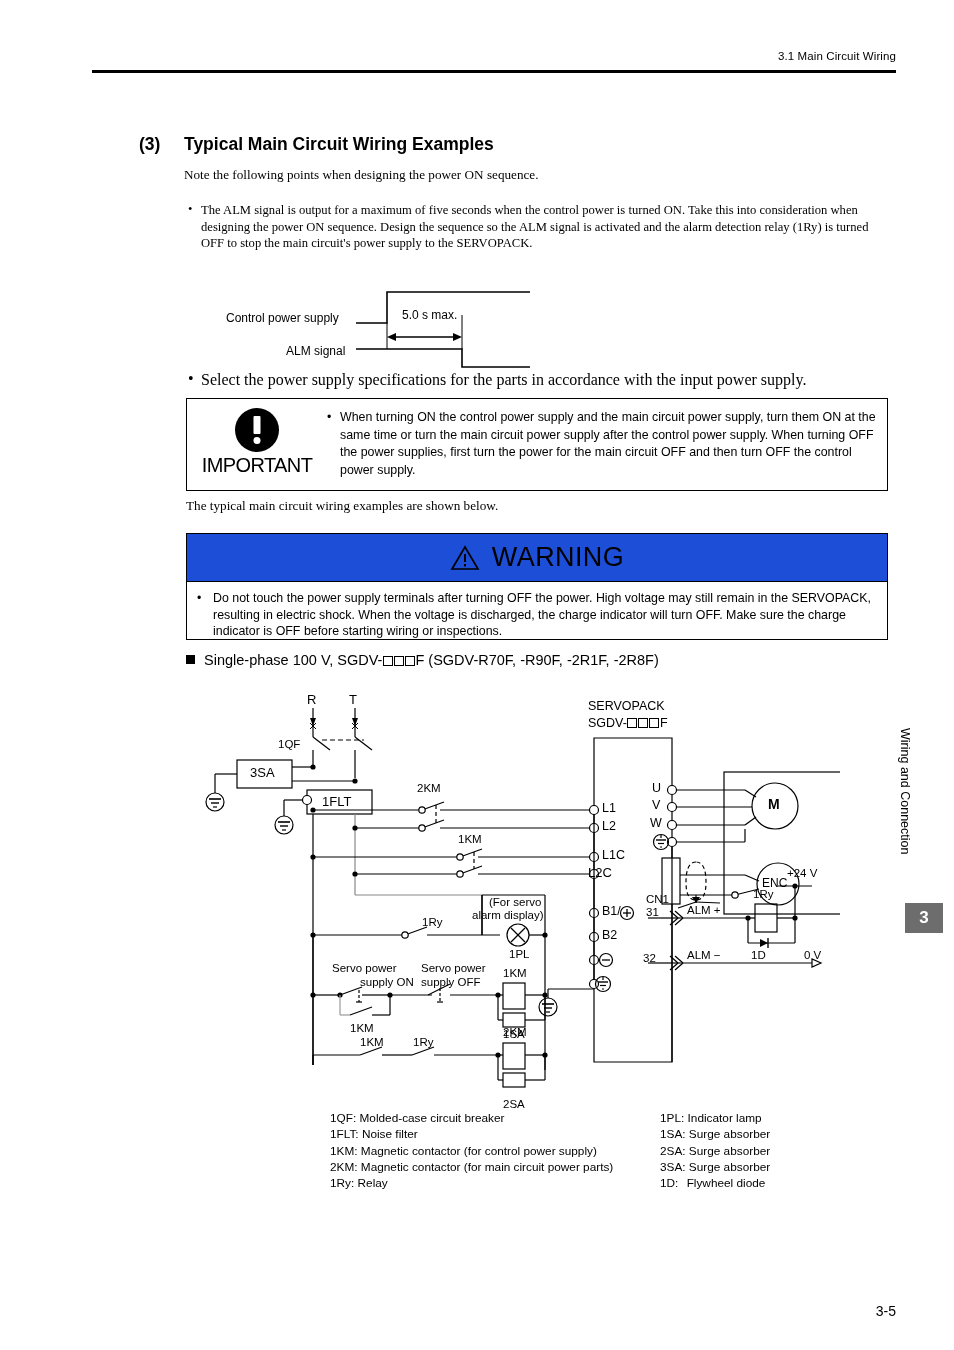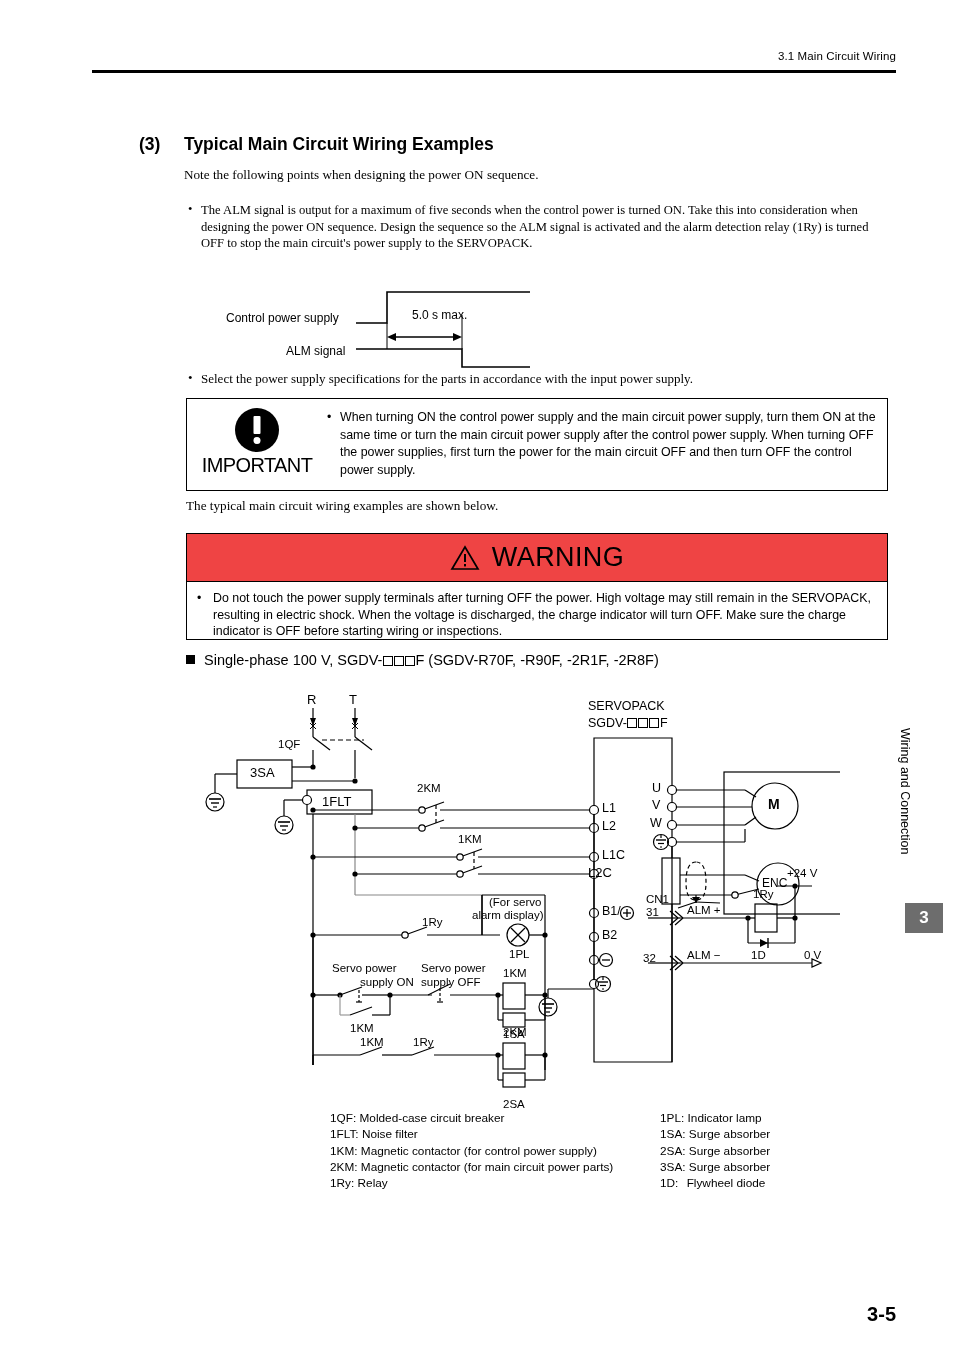--- a/index.html
+++ b/index.html
@@ -187,7 +187,7 @@
   <div class="timing">
     <div class="tlbl" style="left:26px; top:26px;">Control power supply</div>
     <div class="tlbl" style="left:86px; top:59px;">ALM signal</div>
-    <div class="tlbl" style="left:202px; top:23px;margin-left:10px;">5.0 s max.</div>
+    <div class="tlbl" style="left:202px; top:23px;">5.0 s max.</div>
     <svg width="340" height="85">
 
       <path d="M 156 38 L 187 38 L 187 7 L 330 7" stroke="#000" stroke-width="1.6" fill="none"></path>

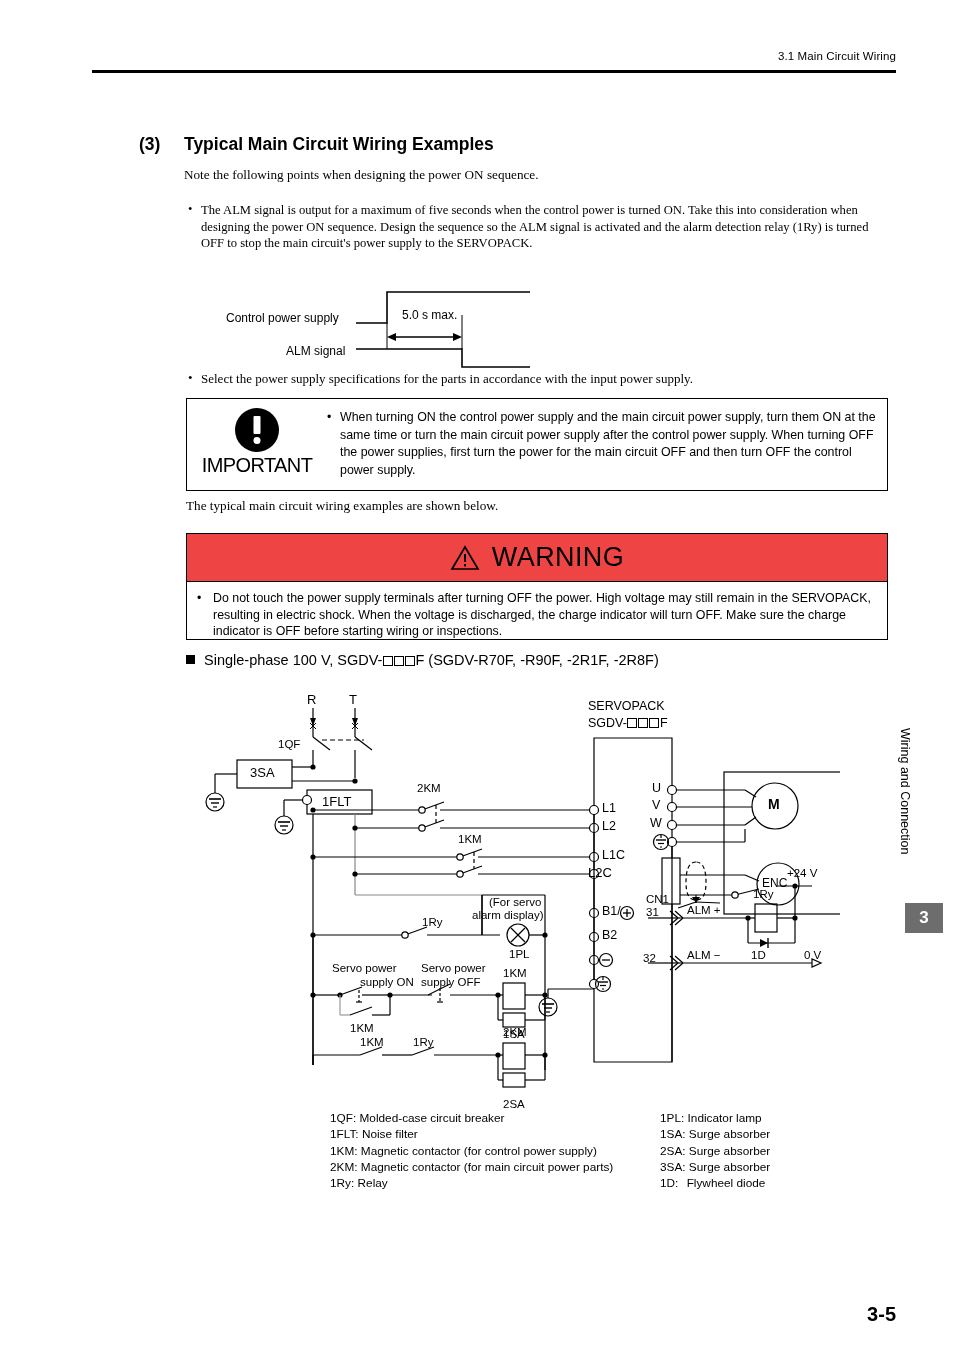--- a/index.html
+++ b/index.html
@@ -50,7 +50,7 @@
 
   .bullet-select {
     position: absolute; left: 188px; top: 371px; width: 700px;
-    font-size: 13px; padding-left: 13px;
+    font-size: 16px; padding-left: 13px;
   }
   .bullet-select::before { content: "•"; position: absolute; left: 0; top: -1px; }
 

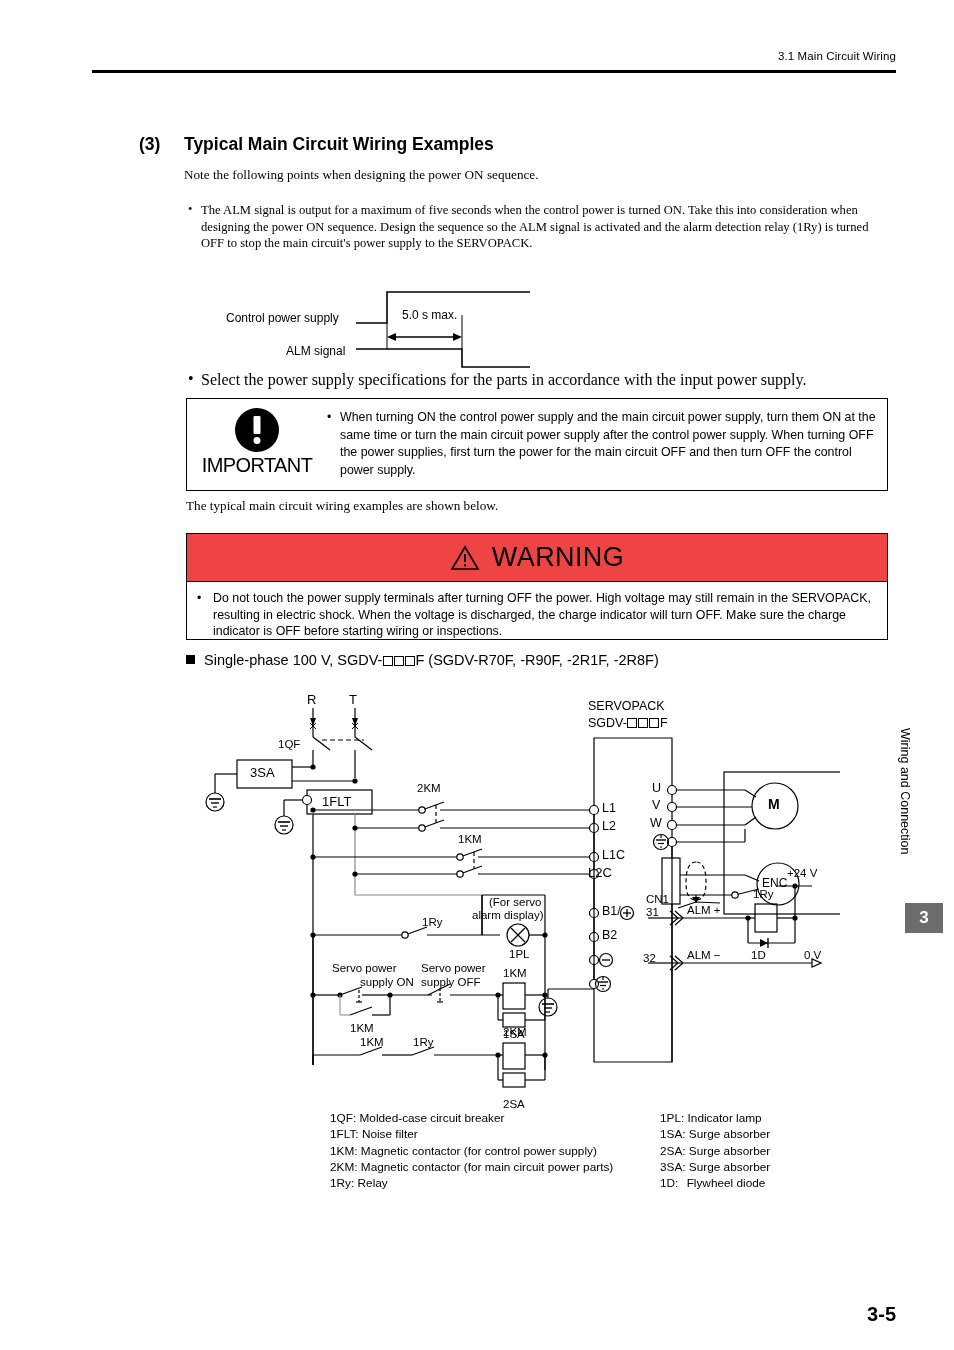--- a/index.html
+++ b/index.html
@@ -108,7 +108,7 @@
     border: 1.6px solid #000; box-sizing: border-box;
   }
   .warn-head {
-    height: 47px; background: #ef4444; border-bottom: 1.6px solid #000;
+    height: 47px; background: #1d4ed8; border-bottom: 1.6px solid #000;
     display: flex; align-items: center; justify-content: center; gap: 12px;
   }
   .warn-word { font-size: 27px; letter-spacing: .4px; }

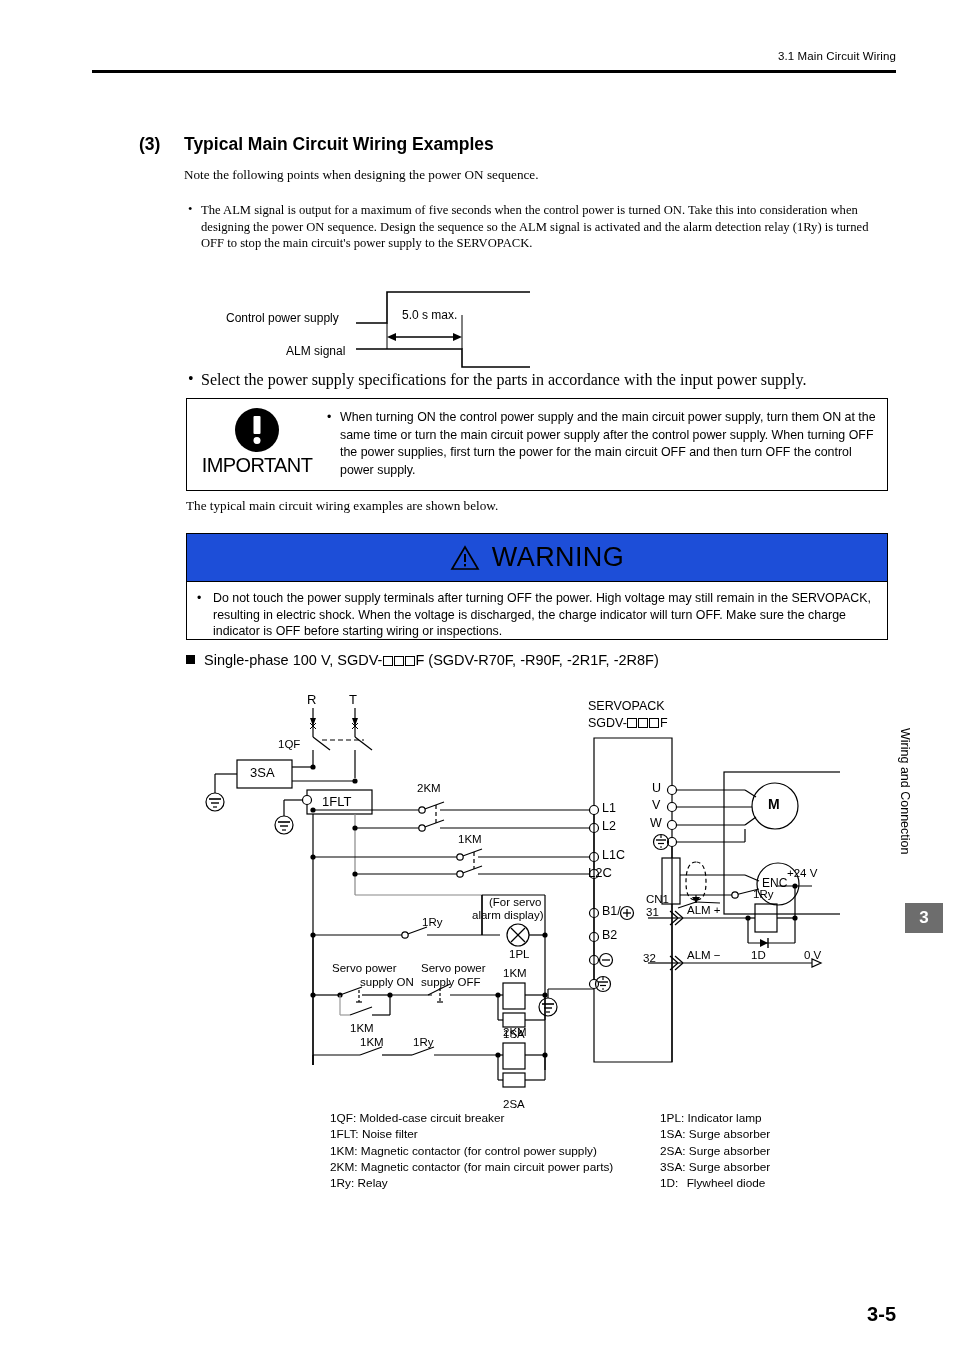--- a/index.html
+++ b/index.html
@@ -151,7 +151,7 @@
 
   .page-num {
     position: absolute; right: 58px; top: 1303px;
-    font-size: 20px; font-weight: bold; text-align: right;
+    font-size: 14px; font-weight: normal; text-align: right;
   }
 
   

